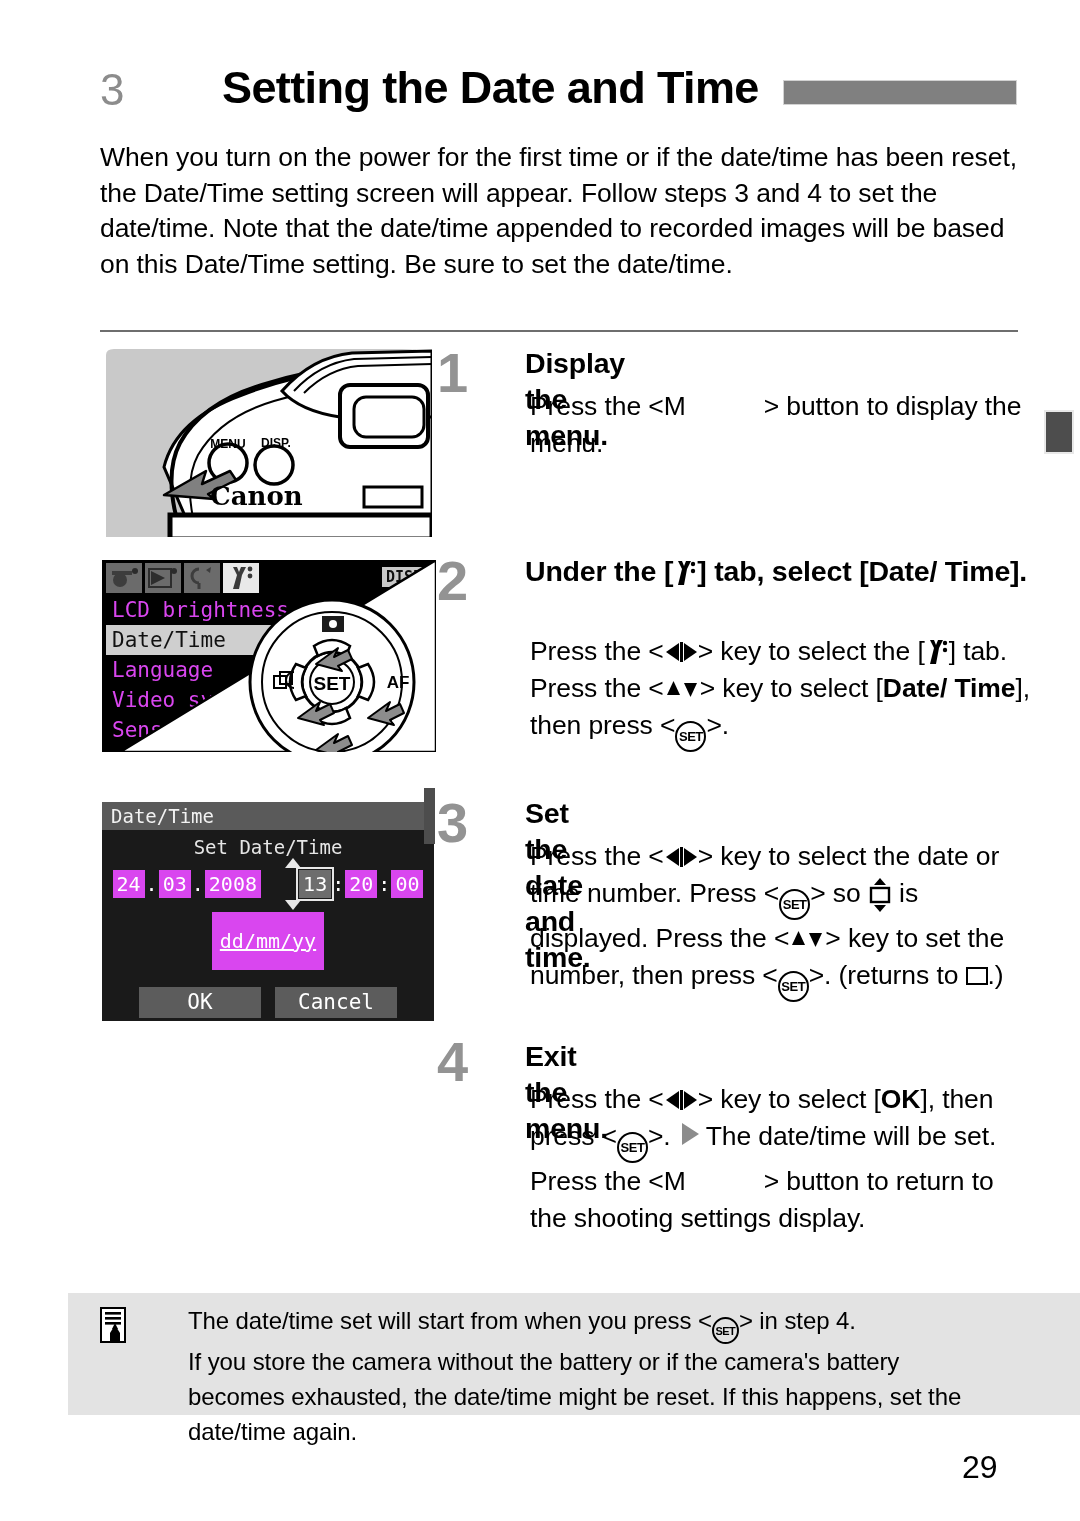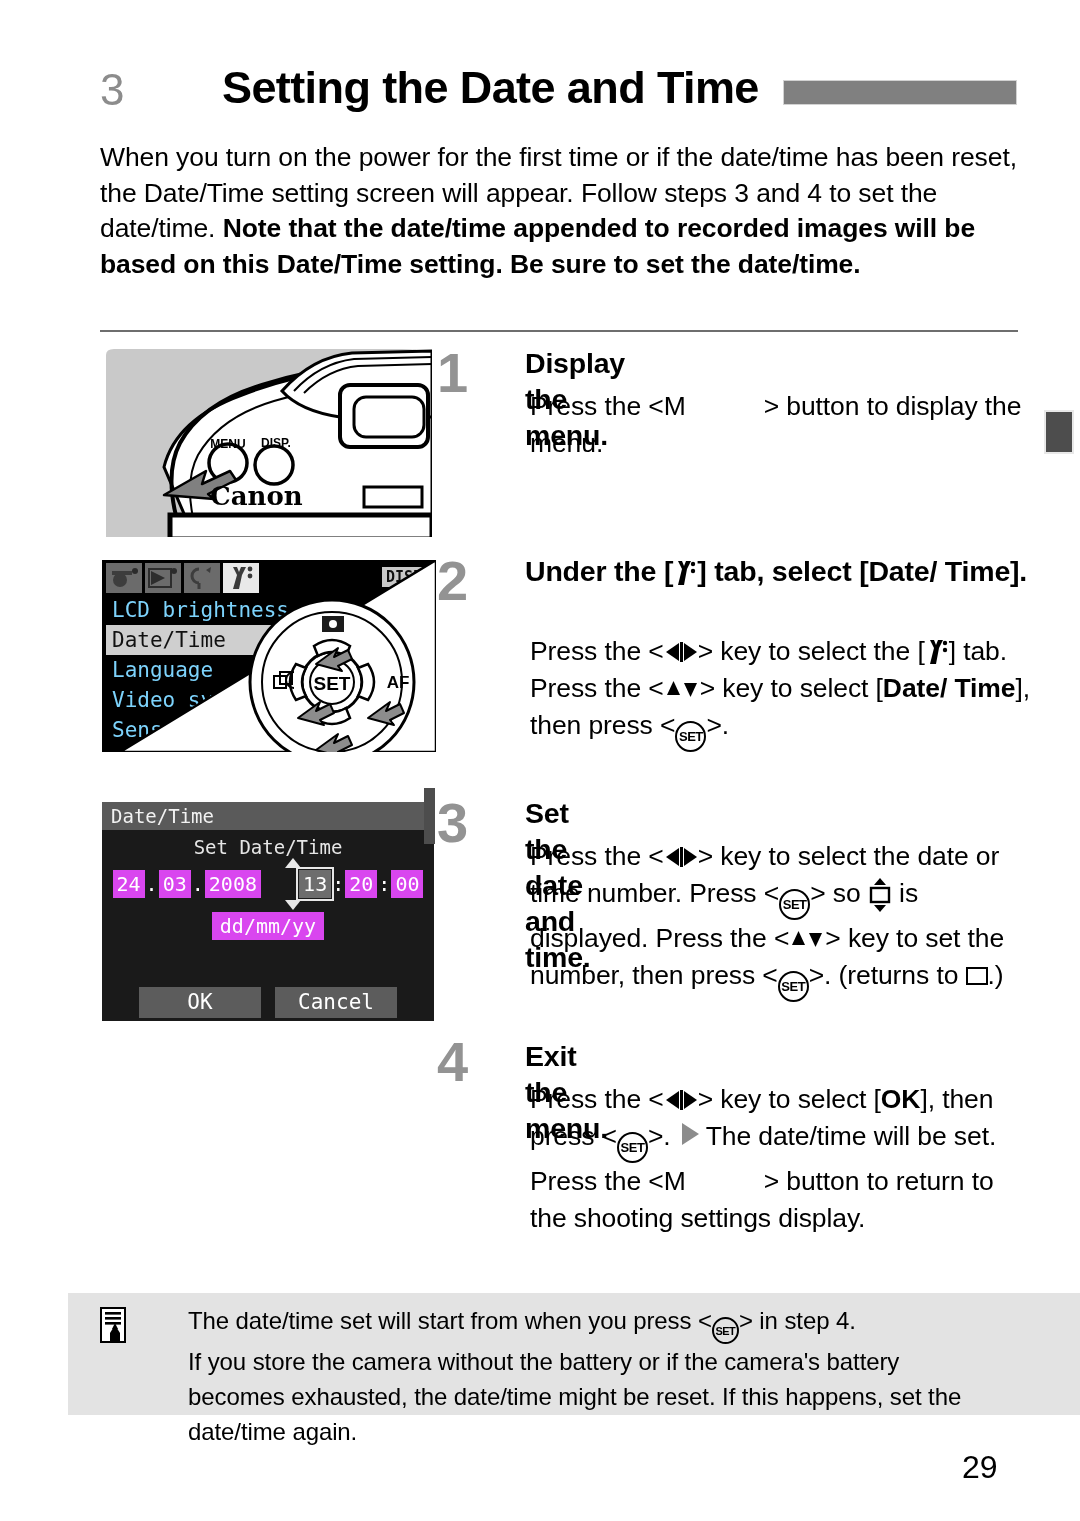--- a/index.html
+++ b/index.html
@@ -71,7 +71,7 @@
     line-height: 35.5px;
     letter-spacing: -0.1px;
   }
-  .intro b { font-weight: bold; }
+  .intro b { font-weight: normal; }
 
   .rule {
     position: absolute;

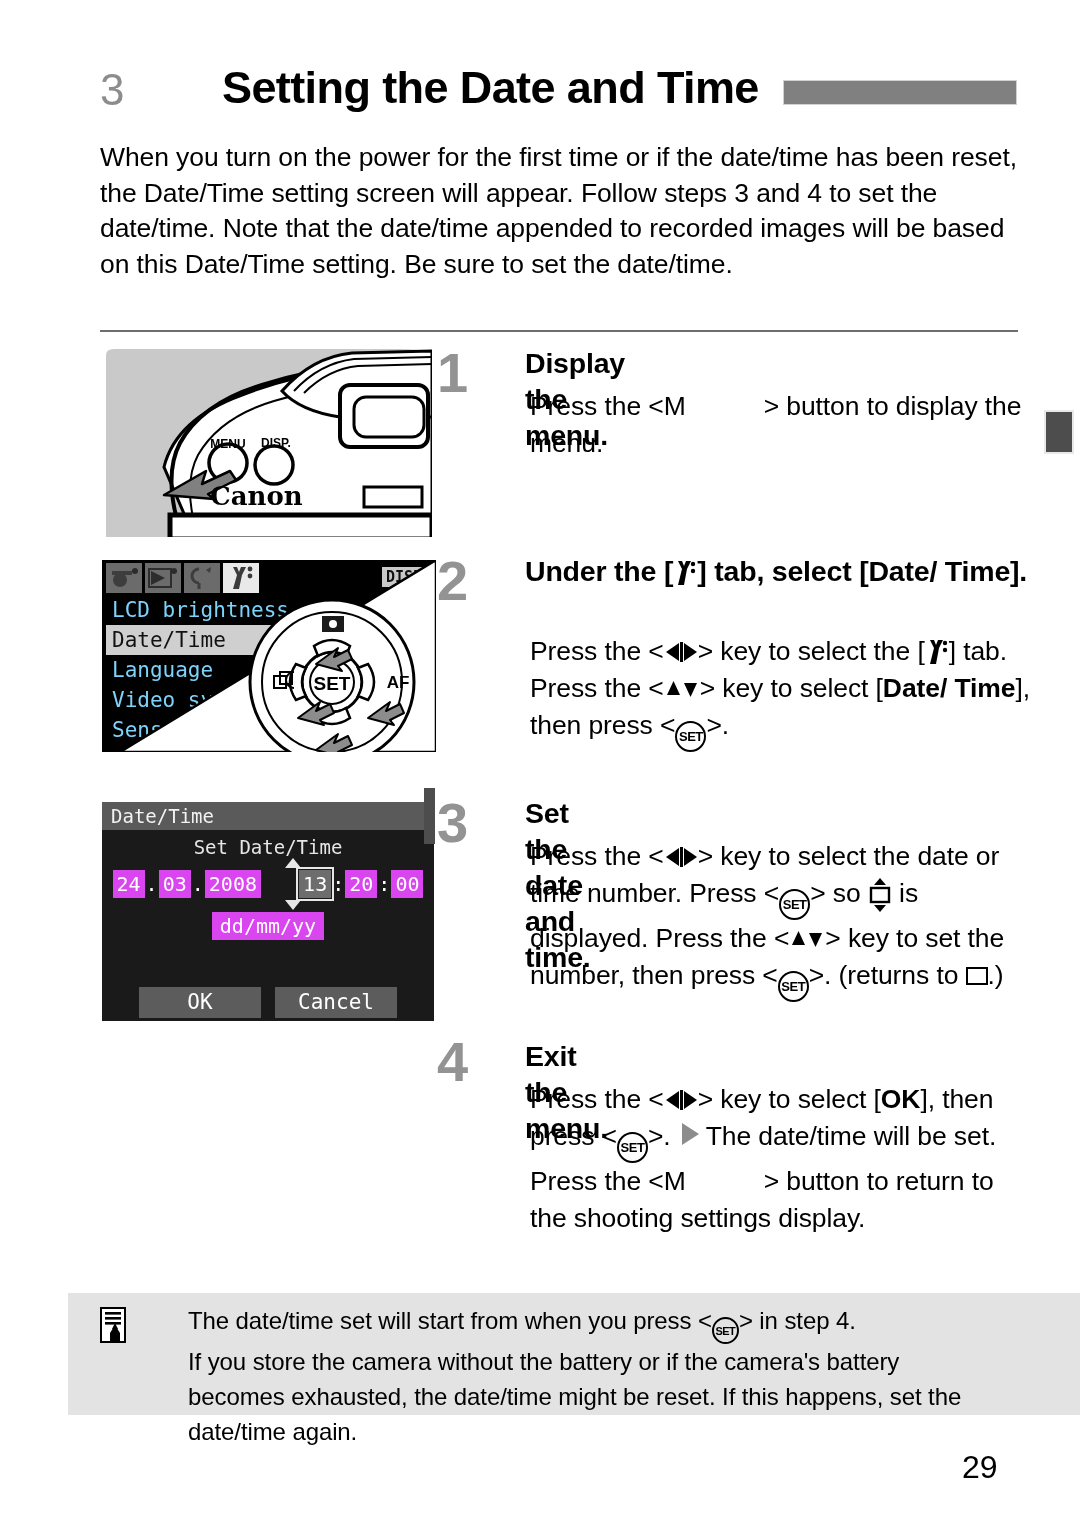--- a/index.html
+++ b/index.html
@@ -238,7 +238,7 @@
   }
   .mrow {
     height: 30px;
-    color: #7dd3fc;
+    color: #d946ef;
     font-family: "DejaVu Sans Mono", monospace;
     font-size: 21px;
     line-height: 30px;

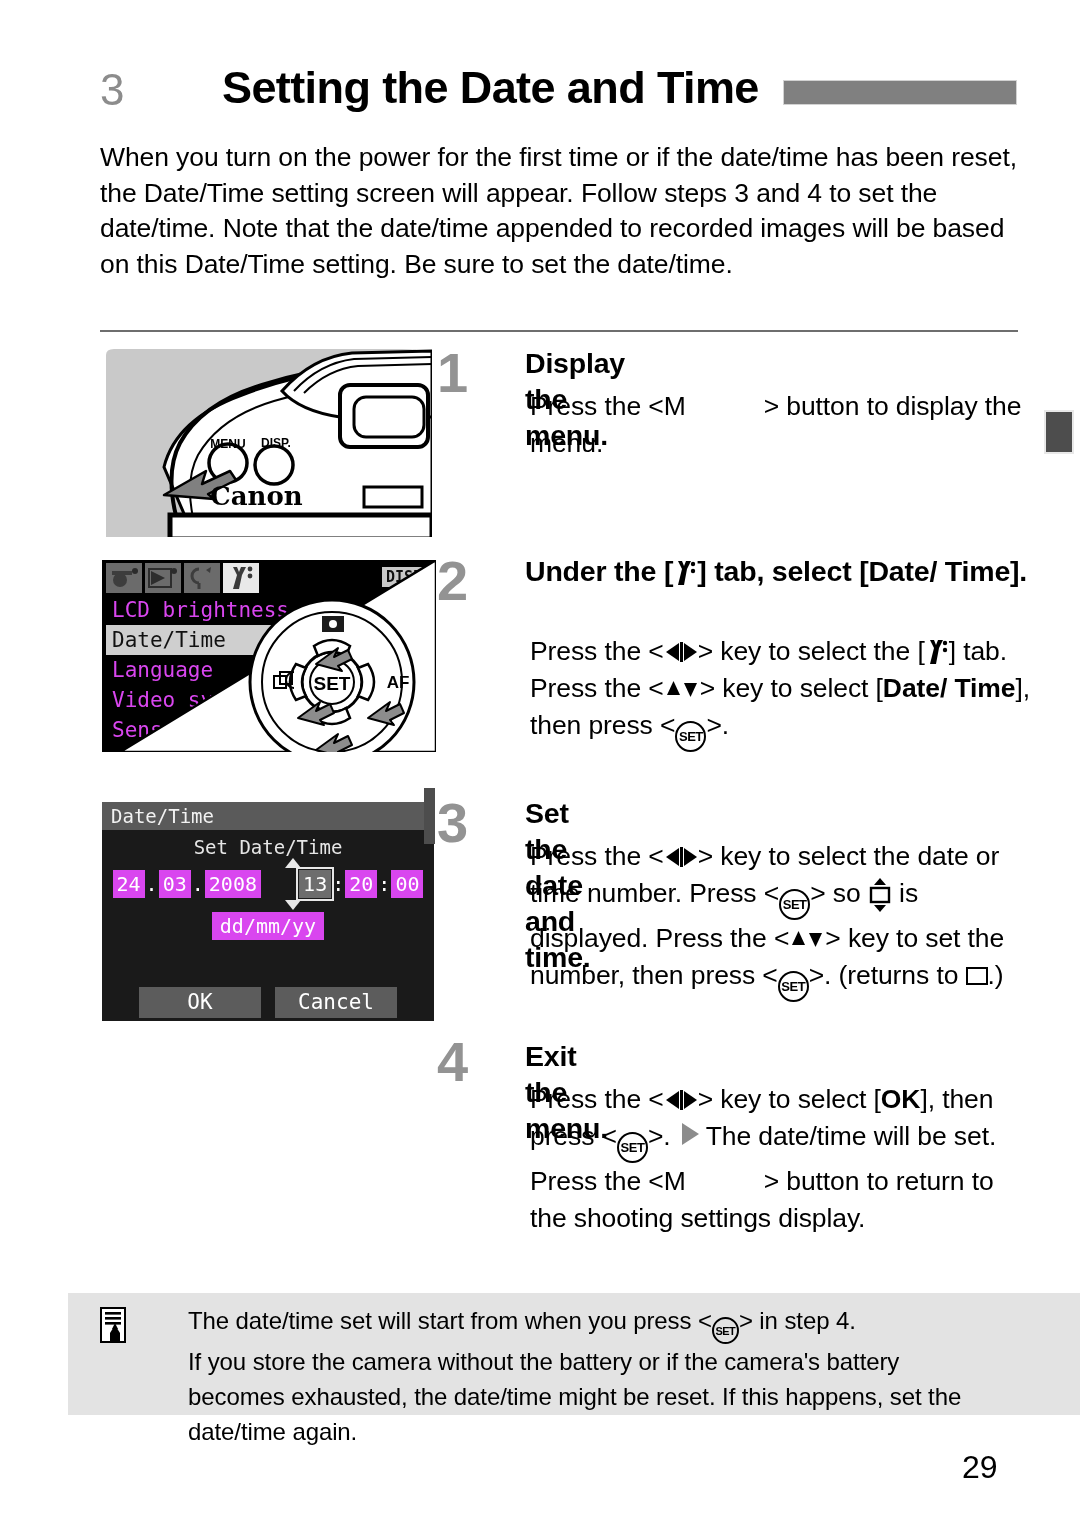--- a/index.html
+++ b/index.html
@@ -313,7 +313,7 @@
     width: 332px;
     text-align: center;
   }
-  .dt-fmt .chip { font-size: 20px; padding: 2px 8px; }
+  .dt-fmt .chip { font-size: 20px; padding: 17px 8px; text-decoration: underline; }
   .dt-preview {
     position: absolute;
     left: 0; top: 146px;

